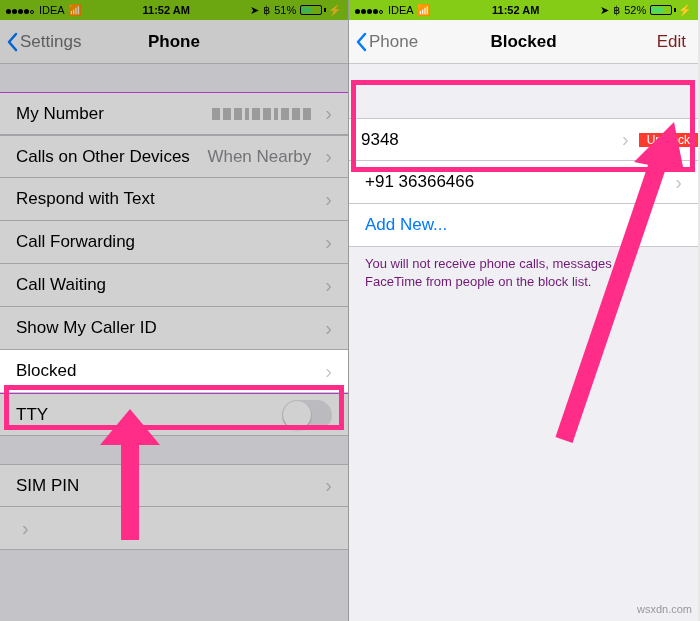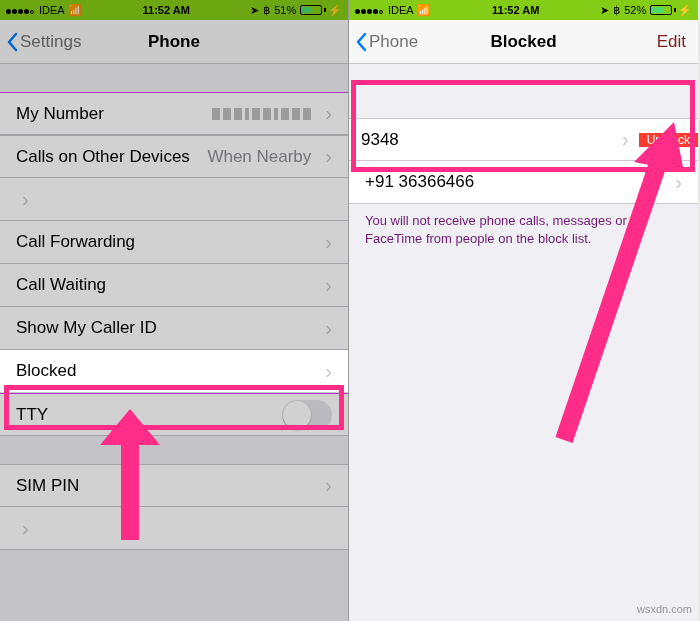--- a/index.html
+++ b/index.html
@@ -123,6 +123,7 @@
           </span>
       </div>
       <div class="cell">
+        <span>Respond with Text</span>
         <span class="value">
             <span class="chevron">›</span>
           </span>

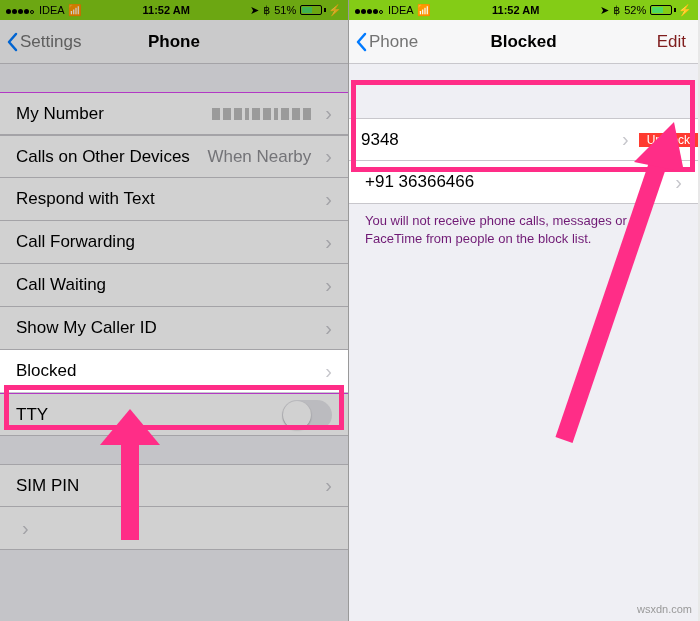--- a/index.html
+++ b/index.html
@@ -231,6 +231,9 @@
             <span class="chevron">›</span>
           </span>
       </div>
+      <div class="cell">
+        <span class="addnew">Add New...</span>
+      </div>
     </div>
     <div class="desc">You will not receive phone calls, messages or FaceTime from people on the block list.</div>
 

